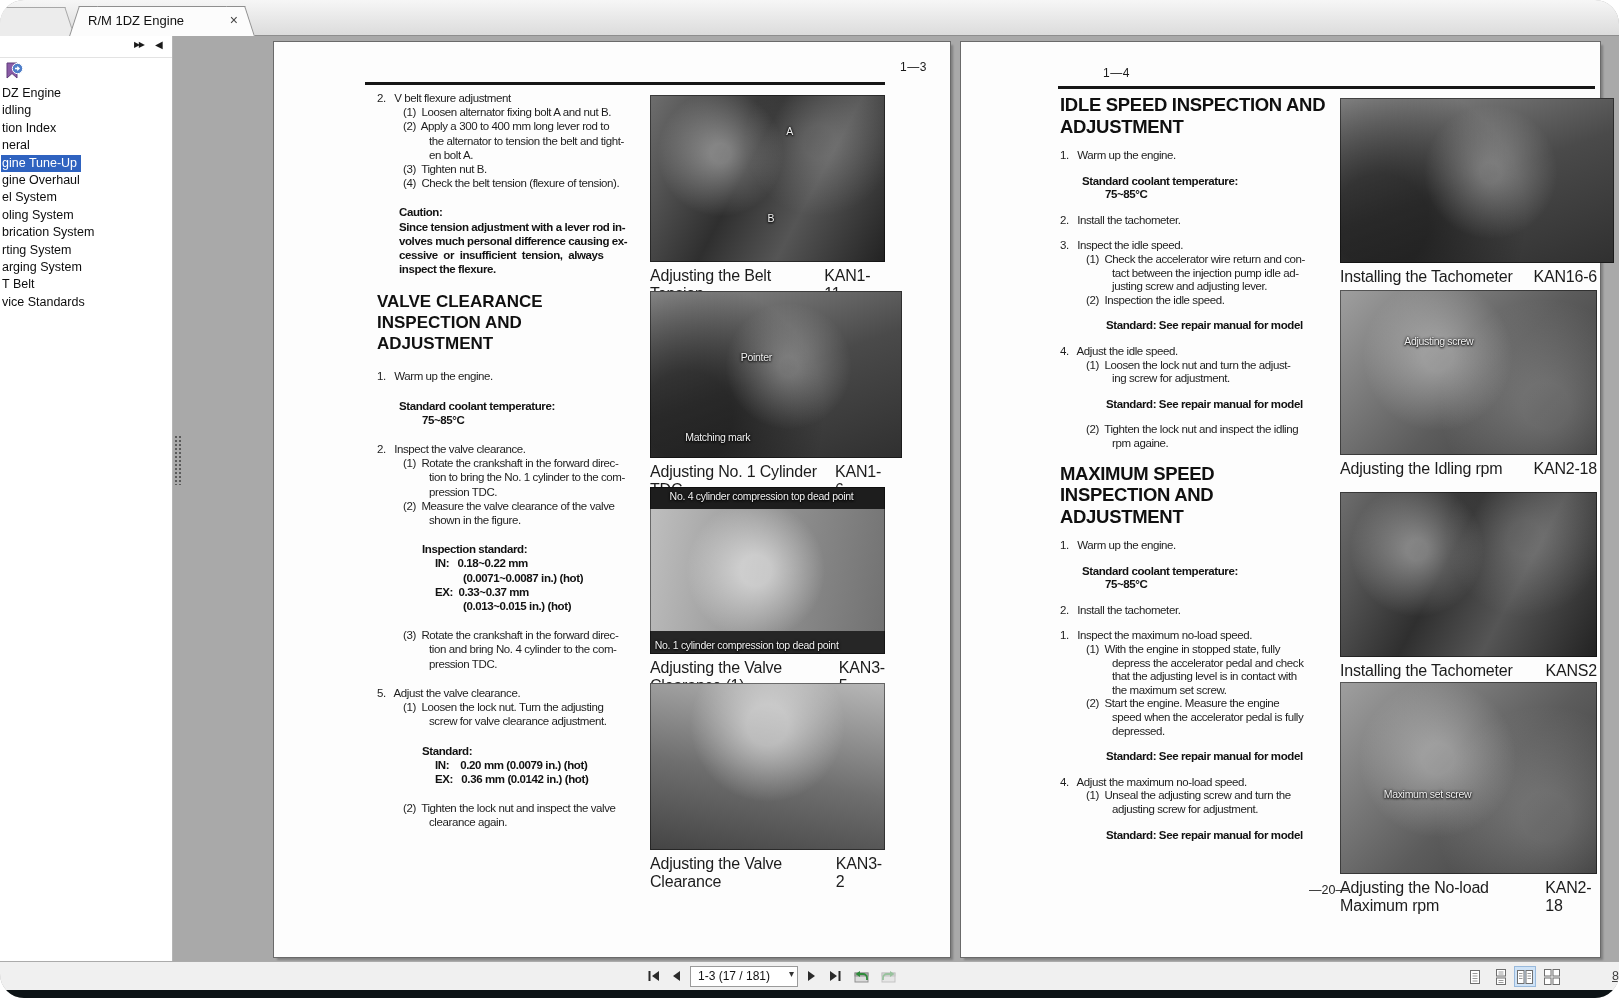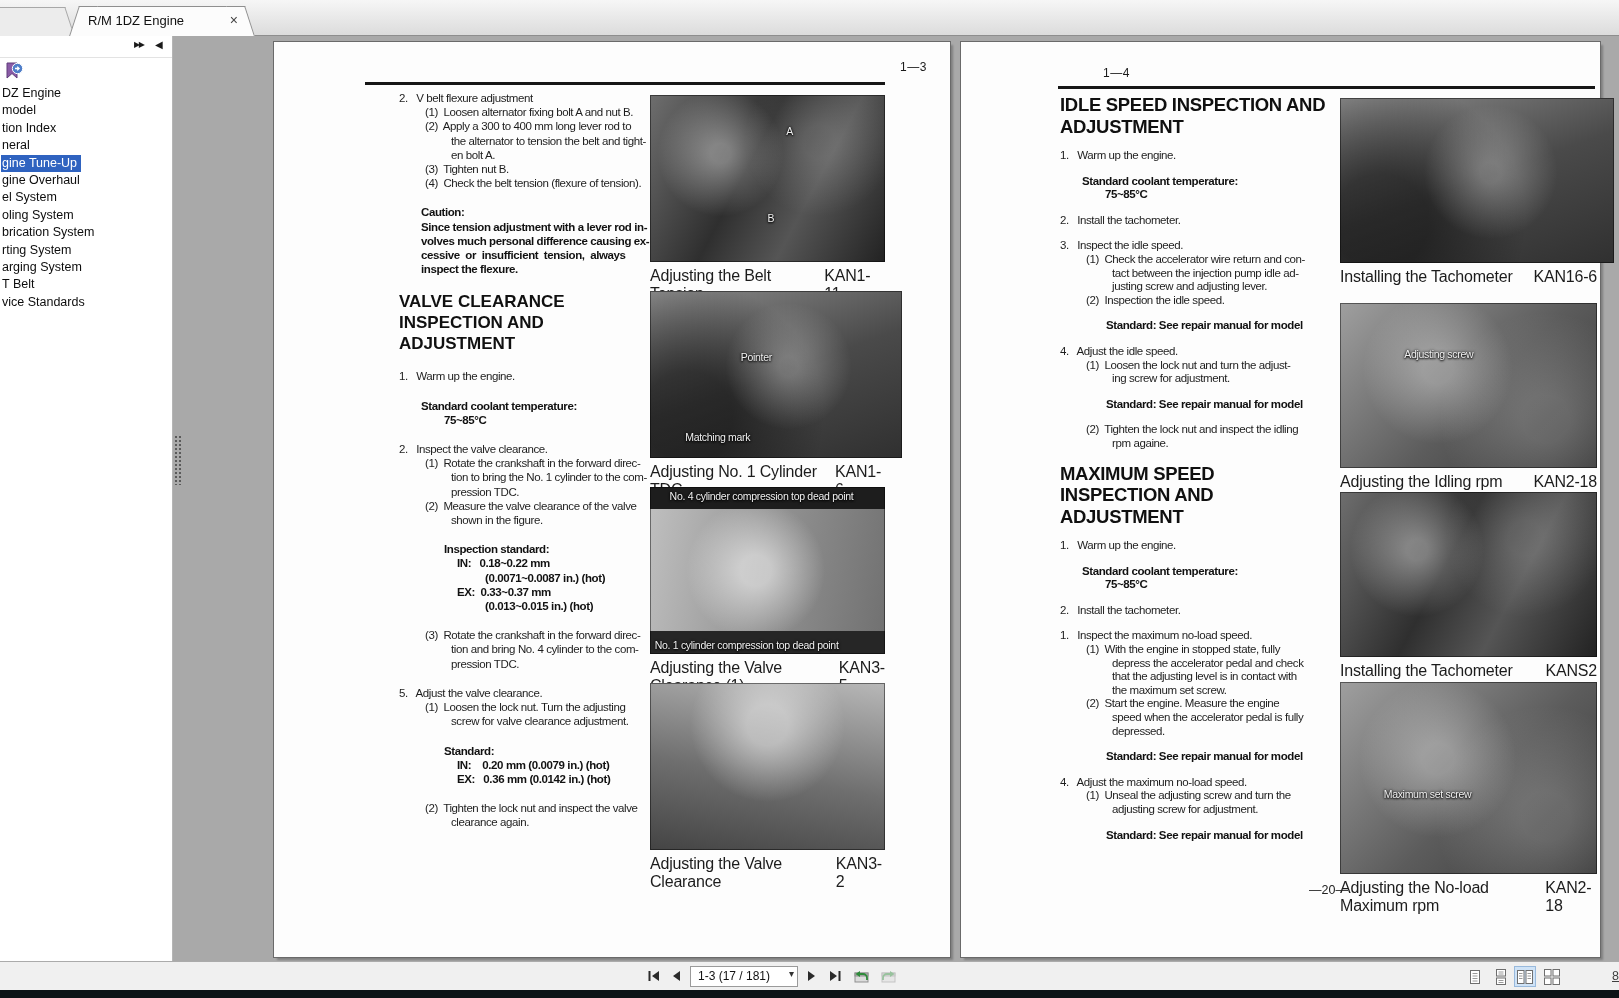--- a/index.html
+++ b/index.html
@@ -4,7 +4,7 @@
 <style>
   html,body{margin:0;padding:0;}
   body{font-family:"Liberation Sans","DejaVu Sans",sans-serif;}
-  #window{position:relative;width:1619px;height:998px;overflow:hidden;background:#a9a9a9;}
+  #window{position:relative;width:1619px;height:998px;overflow:hidden;background:#a9a9a9;border-radius:24px;}
 
   
   .tabbar{position:absolute;left:0;top:0;width:100%;height:35px;

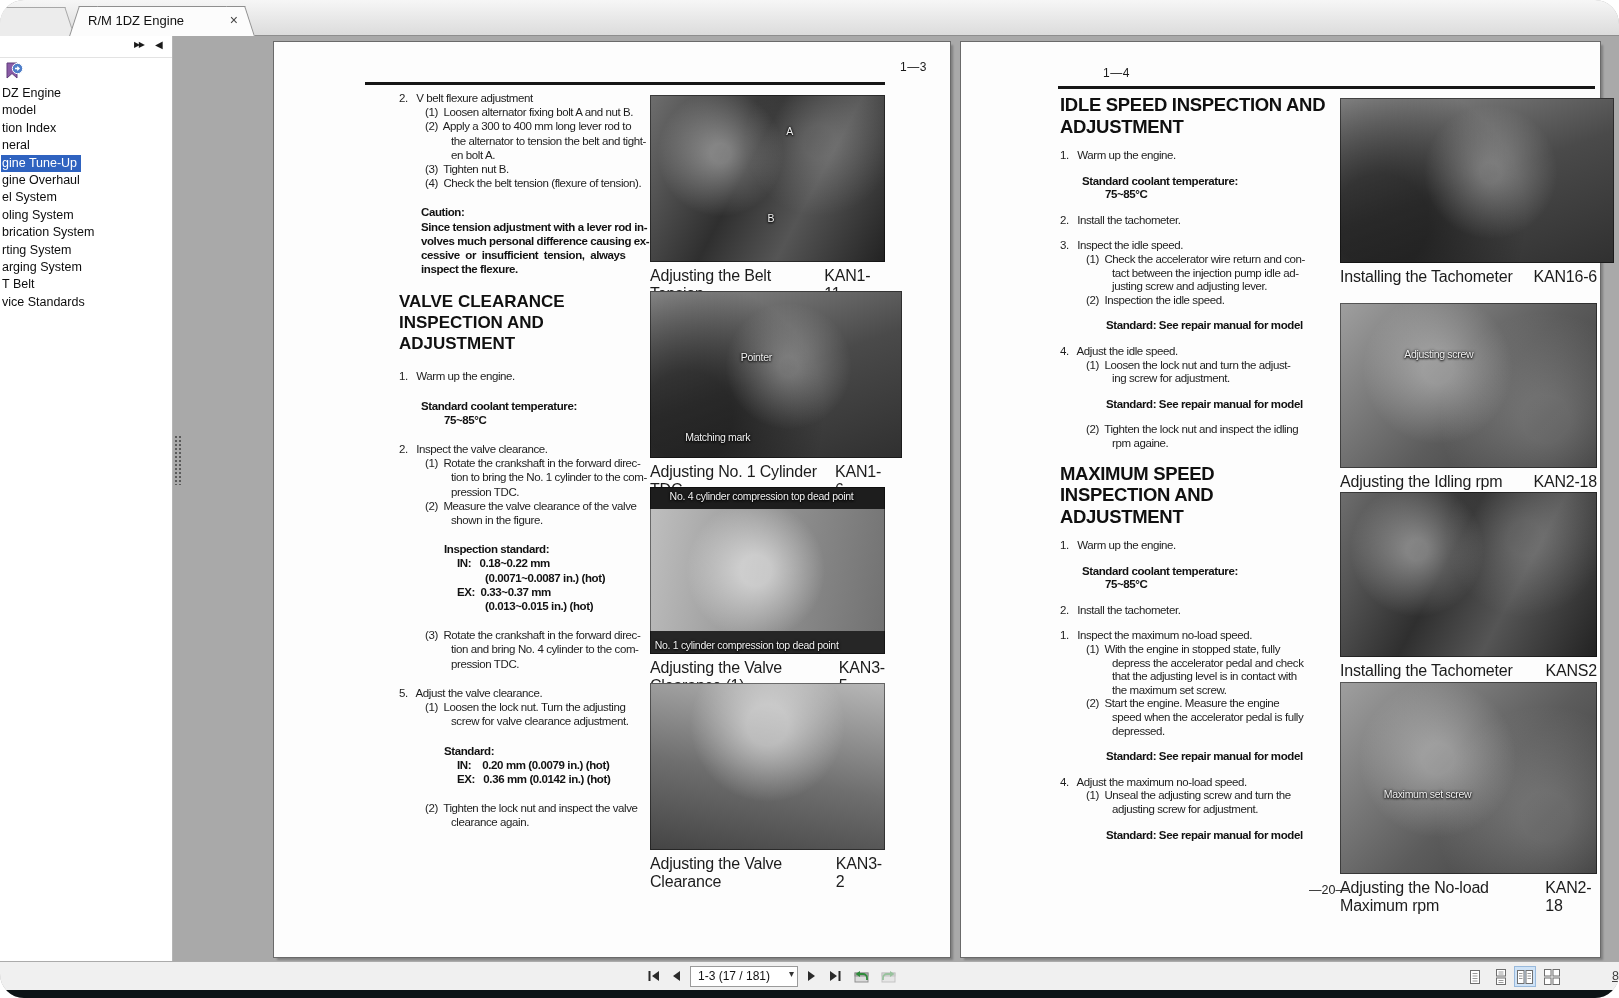--- a/index.html
+++ b/index.html
@@ -51,7 +51,7 @@
 
   
   .pcol{position:absolute;font-size:11.5px;letter-spacing:-0.4px;color:#1d1d1d;}
-  .pc-left{left:103px;top:49px;width:272px;margin-left:22px;}
+  .pc-left{left:103px;top:49px;width:272px;}
   .pc-right{left:99px;top:52px;width:278px;}
   .li{white-space:pre;}
   .pc-left .li{line-height:14.2px;}

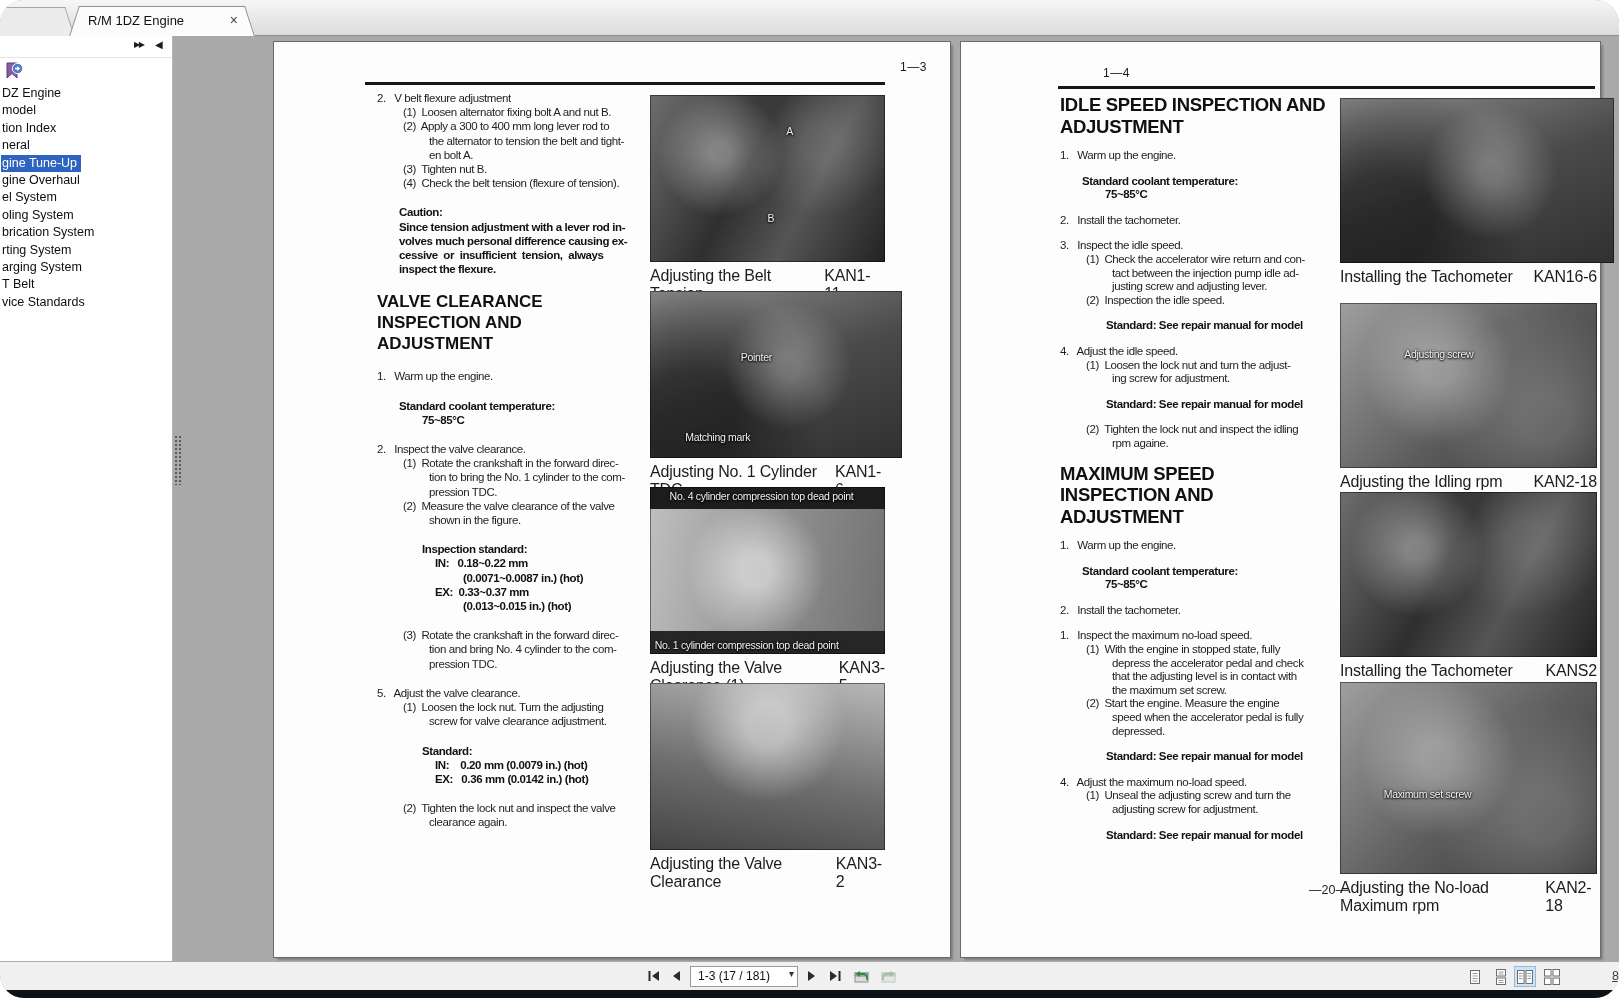--- a/index.html
+++ b/index.html
@@ -134,7 +134,7 @@
     </span>
     <div class="navlist">
         <div class="li li-nav">DZ Engine</div>
-        <div class="li li-nav">model</div>
+        <div class="li li-nav">idling</div>
         <div class="li li-nav">tion Index</div>
         <div class="li li-nav">neral</div>
         <div class="li li-nav selected">gine Tune-Up</div>

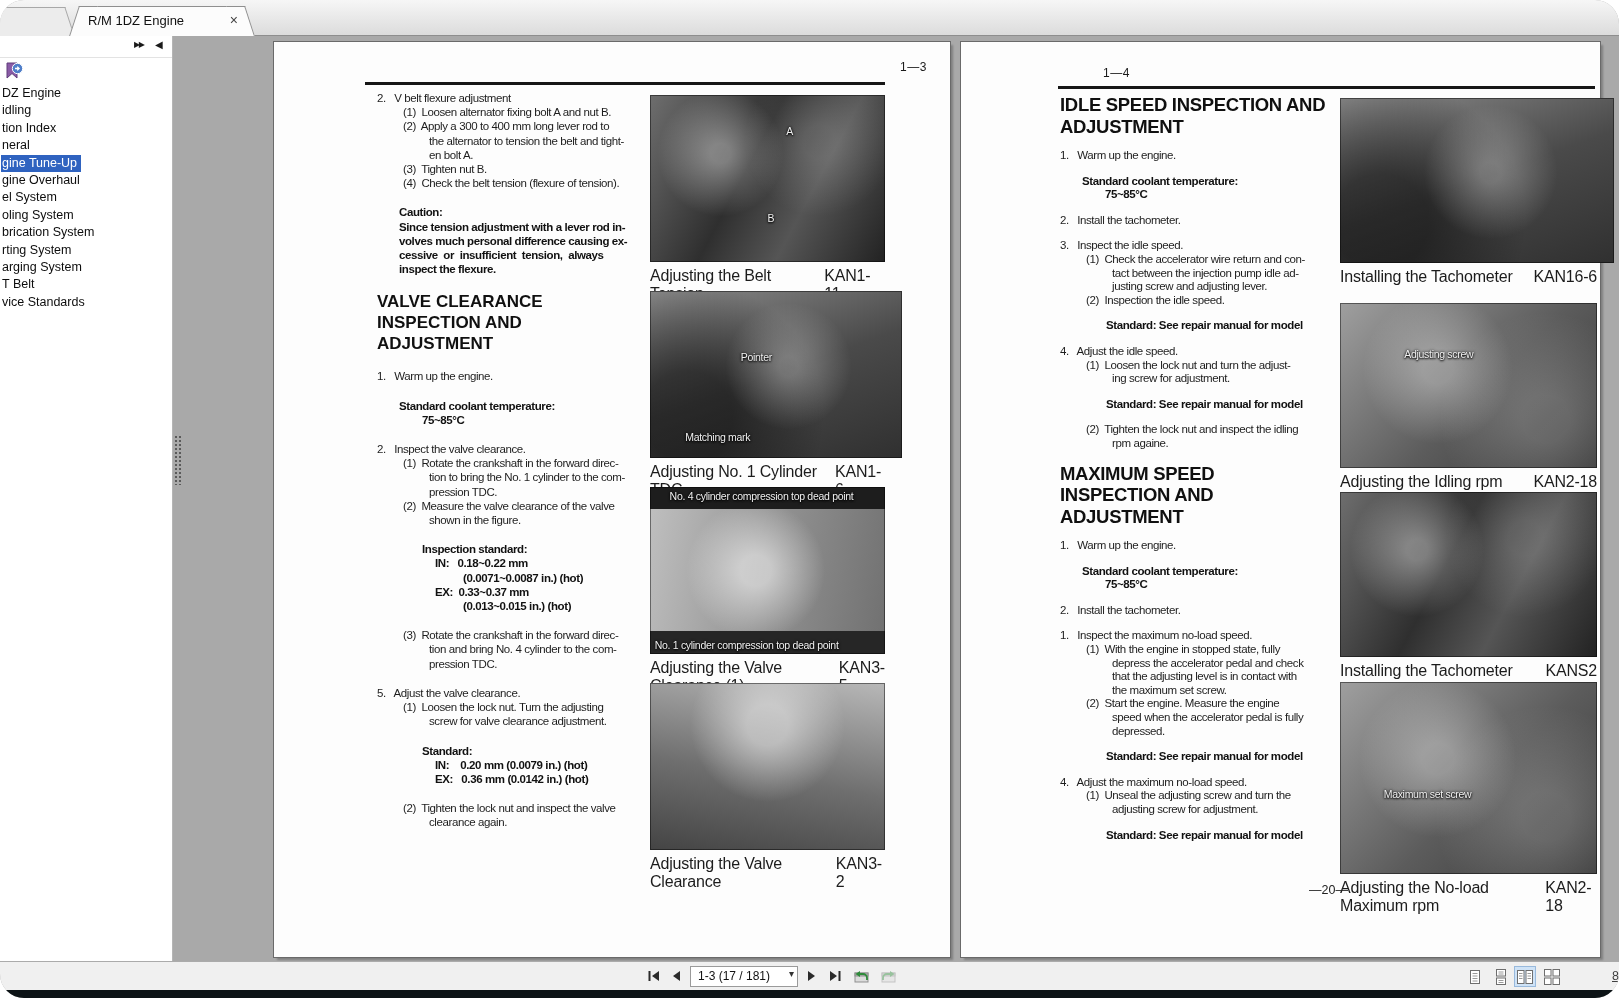--- a/index.html
+++ b/index.html
@@ -319,7 +319,7 @@
         </div>
       </div>
 
-      <div class="fig fig-r" style="top:261px;text-align:center;">
+      <div class="fig fig-r" style="top:248px;text-align:center;">
         <div class="photo ph-mid2">
           <span class="ph-label" style="left:25%;top:27%;">Adjusting screw</span>
         </div>

